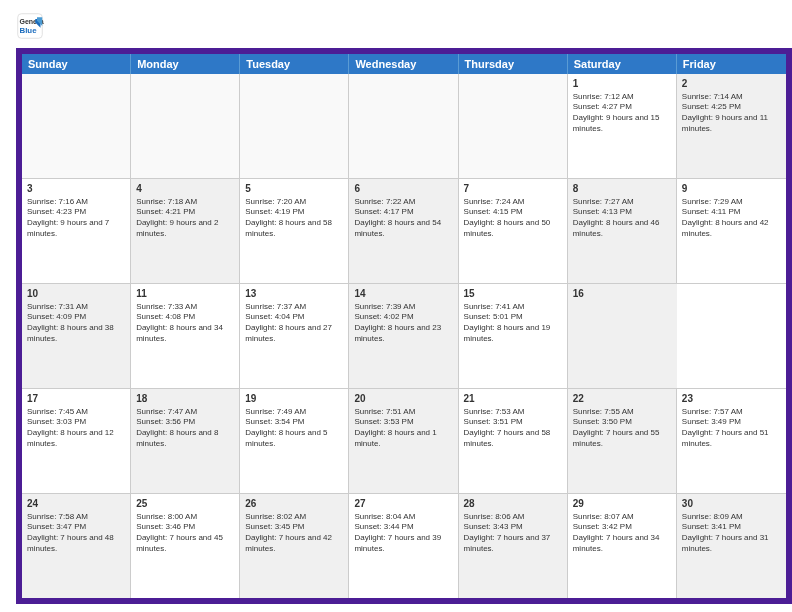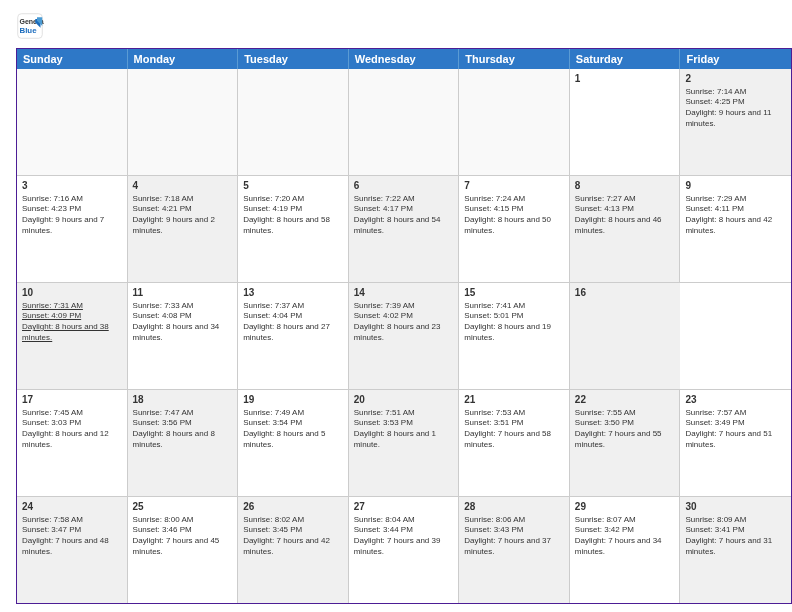--- a/index.html
+++ b/index.html
@@ -57,7 +57,7 @@
       flex: 1;
       display: flex;
       flex-direction: column;
-      border: 1px solid #4c1d95;
+      border: 6px solid #4c1d95;
     }
     .cal-header {
       display: grid;

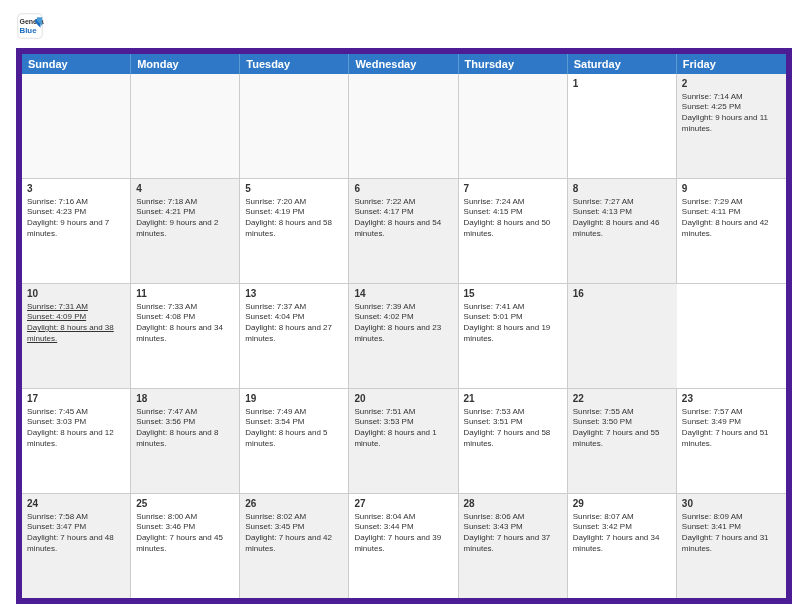--- a/index.html
+++ b/index.html
@@ -152,6 +152,9 @@
           <div class="cal-cell empty"></div>
           <div class="cal-cell">
             <span class="day-num">1</span>
+            <div class="cell-text" style="white-space: pre-line;">Sunrise: 7:12 AM
+Sunset: 4:27 PM
+Daylight: 9 hours and 15 minutes.</div>
           </div>
           <div class="cal-cell shaded">
             <span class="day-num">2</span>

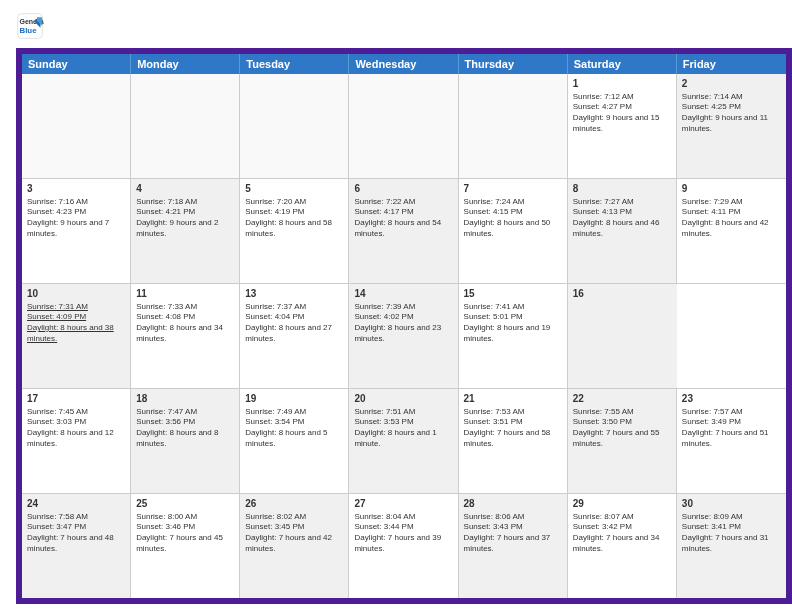--- a/index.html
+++ b/index.html
@@ -210,7 +210,7 @@
         <div class="cal-row">
           <div class="cal-cell shaded">
             <span class="day-num">10</span>
-            <div class="cell-text" style="white-space: pre-line; text-decoration: underline;">Sunrise: 7:31 AM
+            <div class="cell-text" style="white-space: pre-line;">Sunrise: 7:31 AM
 Sunset: 4:09 PM
 Daylight: 8 hours and 38 minutes.</div>
           </div>

